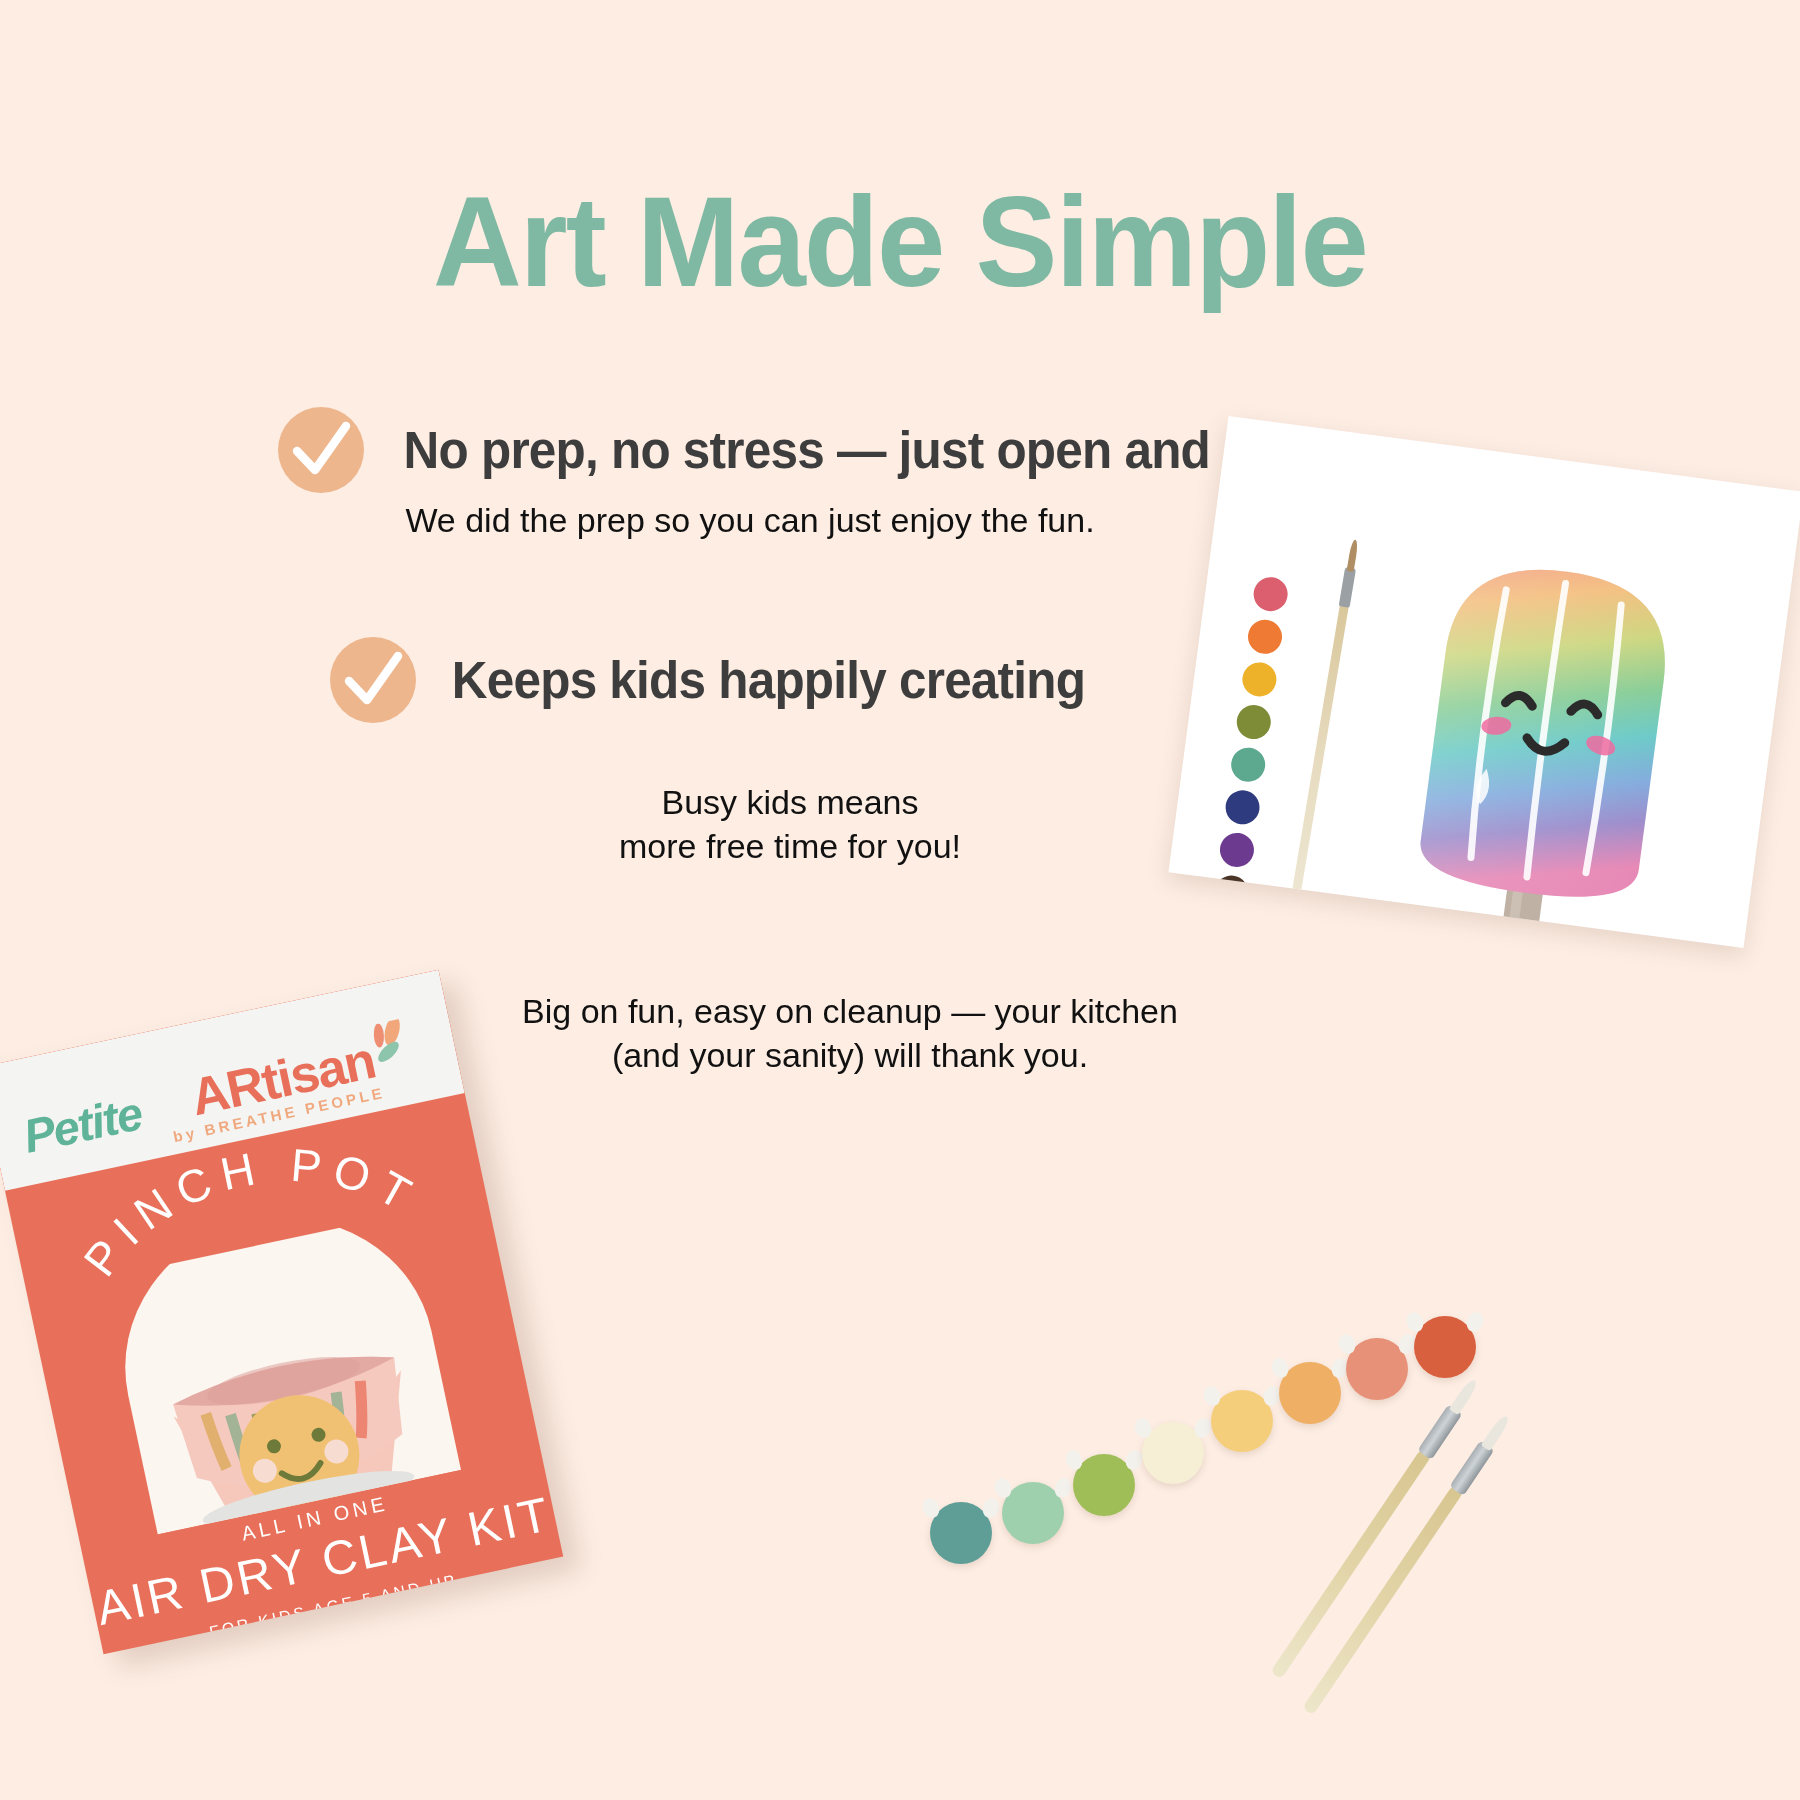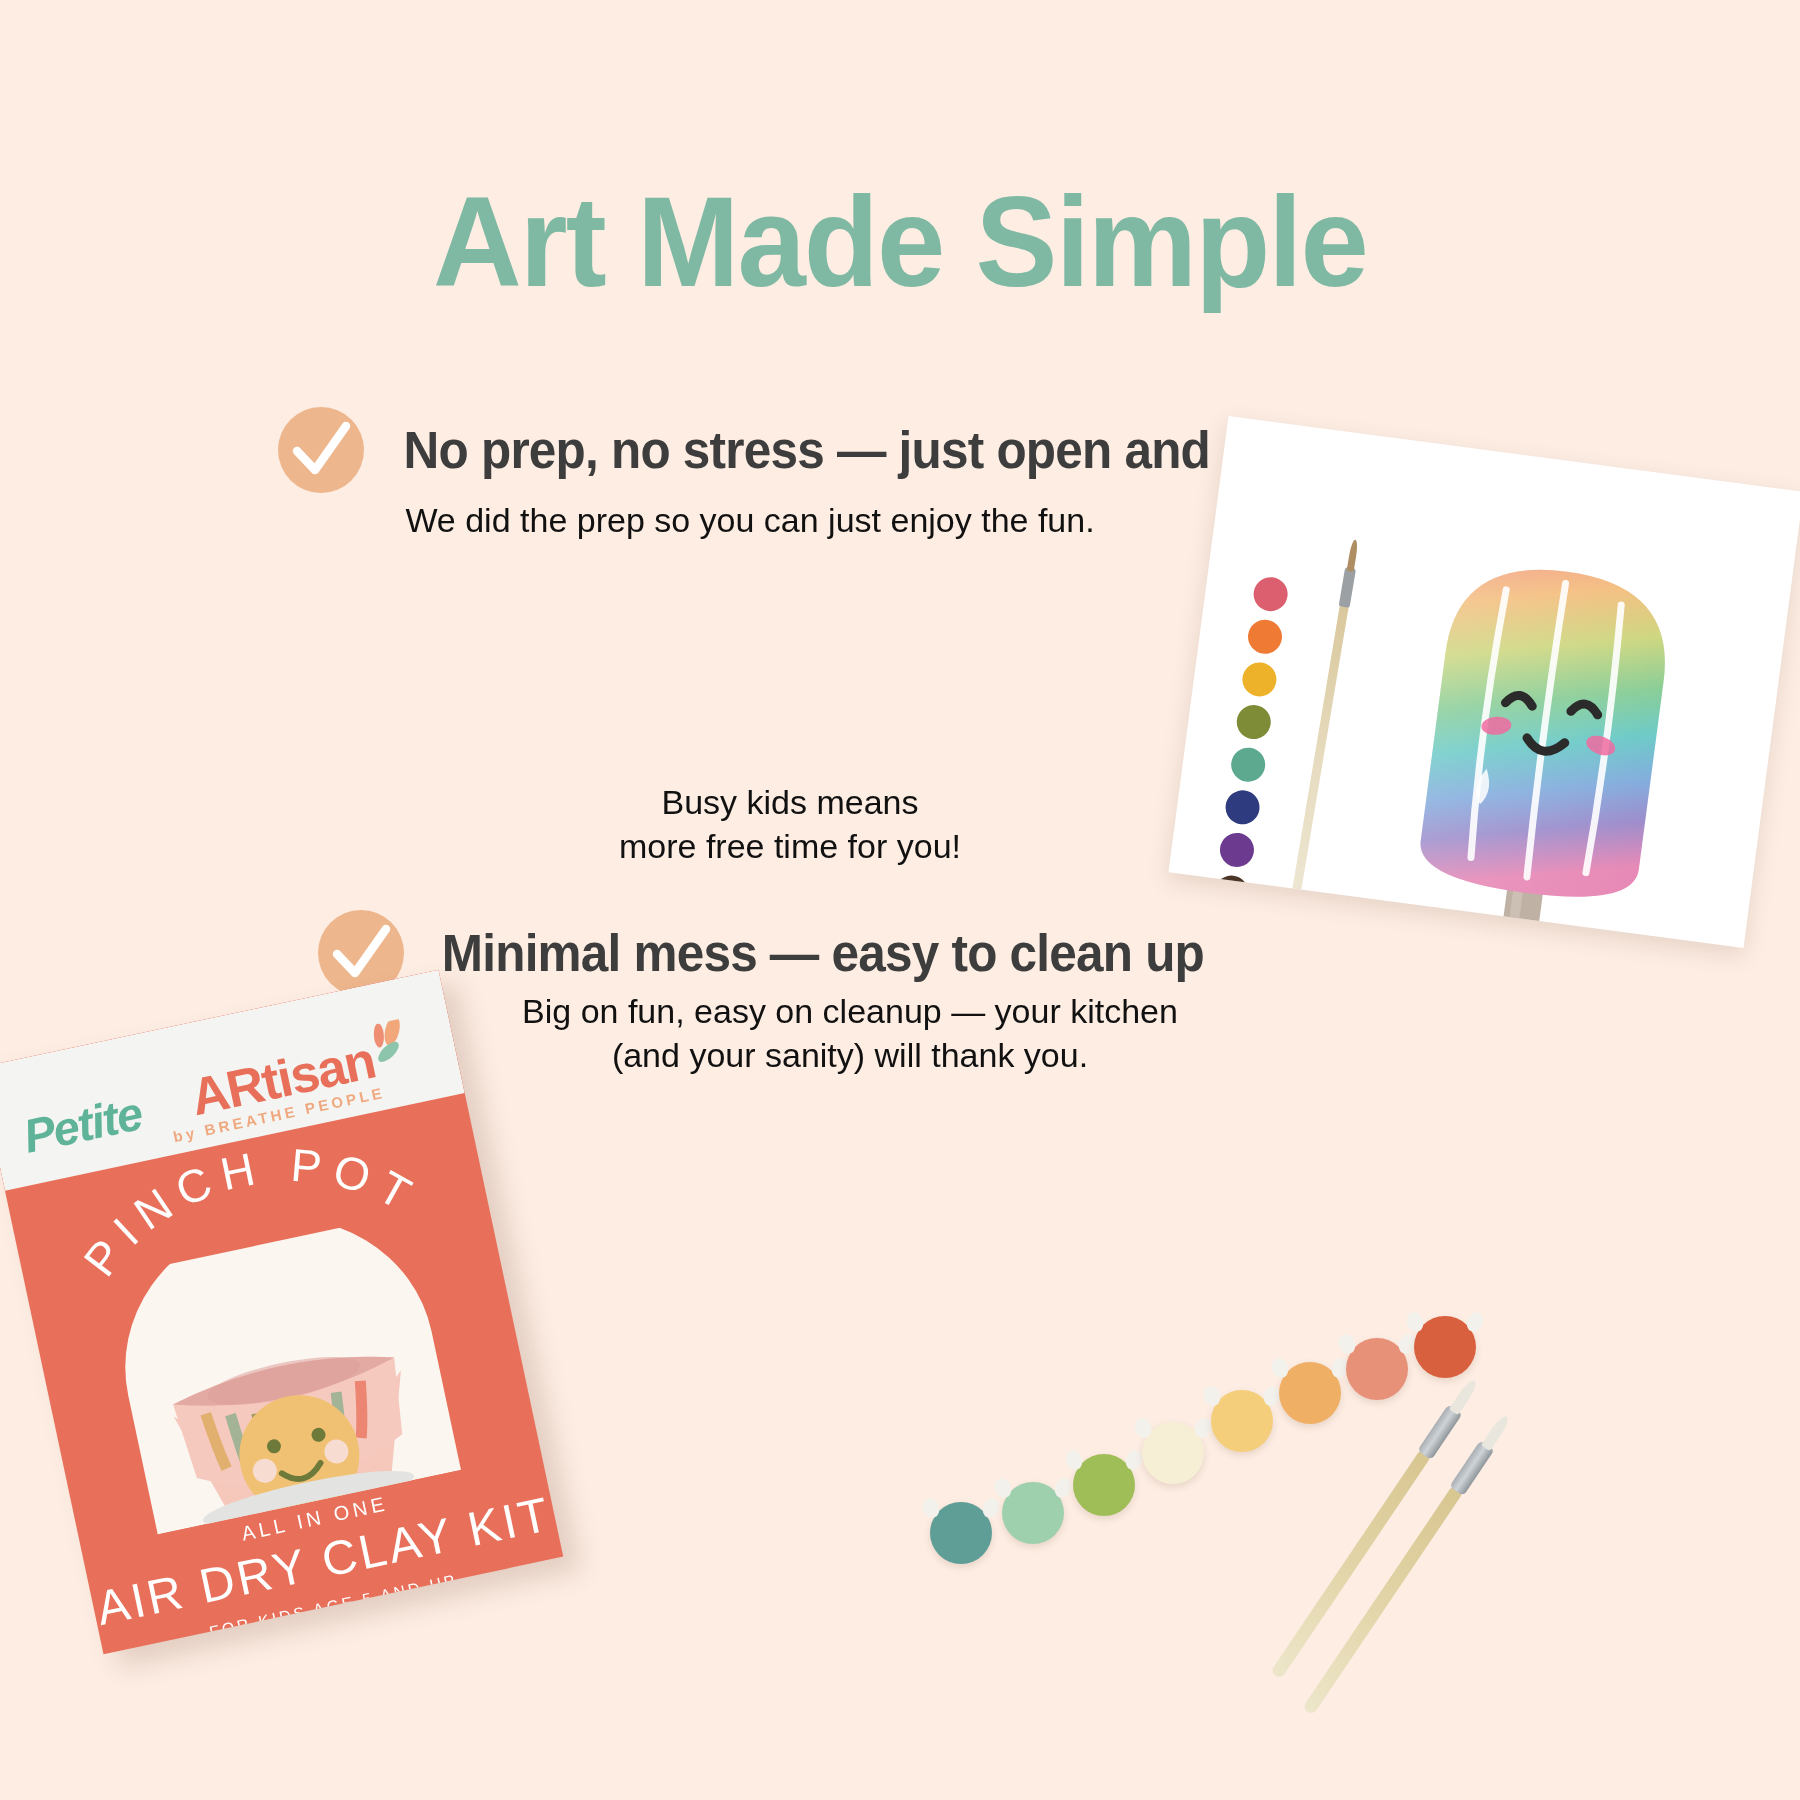--- a/index.html
+++ b/index.html
@@ -143,6 +143,14 @@
   </div>
   <div class="bullet-body" id="b1body">We did the prep so you can just enjoy the fun.</div>
 
+  <div class="bullet-row" id="b2">
+    <div class="check-circle">
+      <svg width="60" height="58" viewBox="0 0 60 58">
+        <path d="M6 30 L24 49 L55 5" stroke="#FFFFFF" stroke-width="8.5" fill="none" stroke-linecap="round" stroke-linejoin="round"></path>
+      </svg>
+    </div>
+    <div class="bullet-title">Keeps kids happily creating</div>
+  </div>
   <div class="bullet-body" id="b2body">Busy kids means
 more free time for you!</div>
 

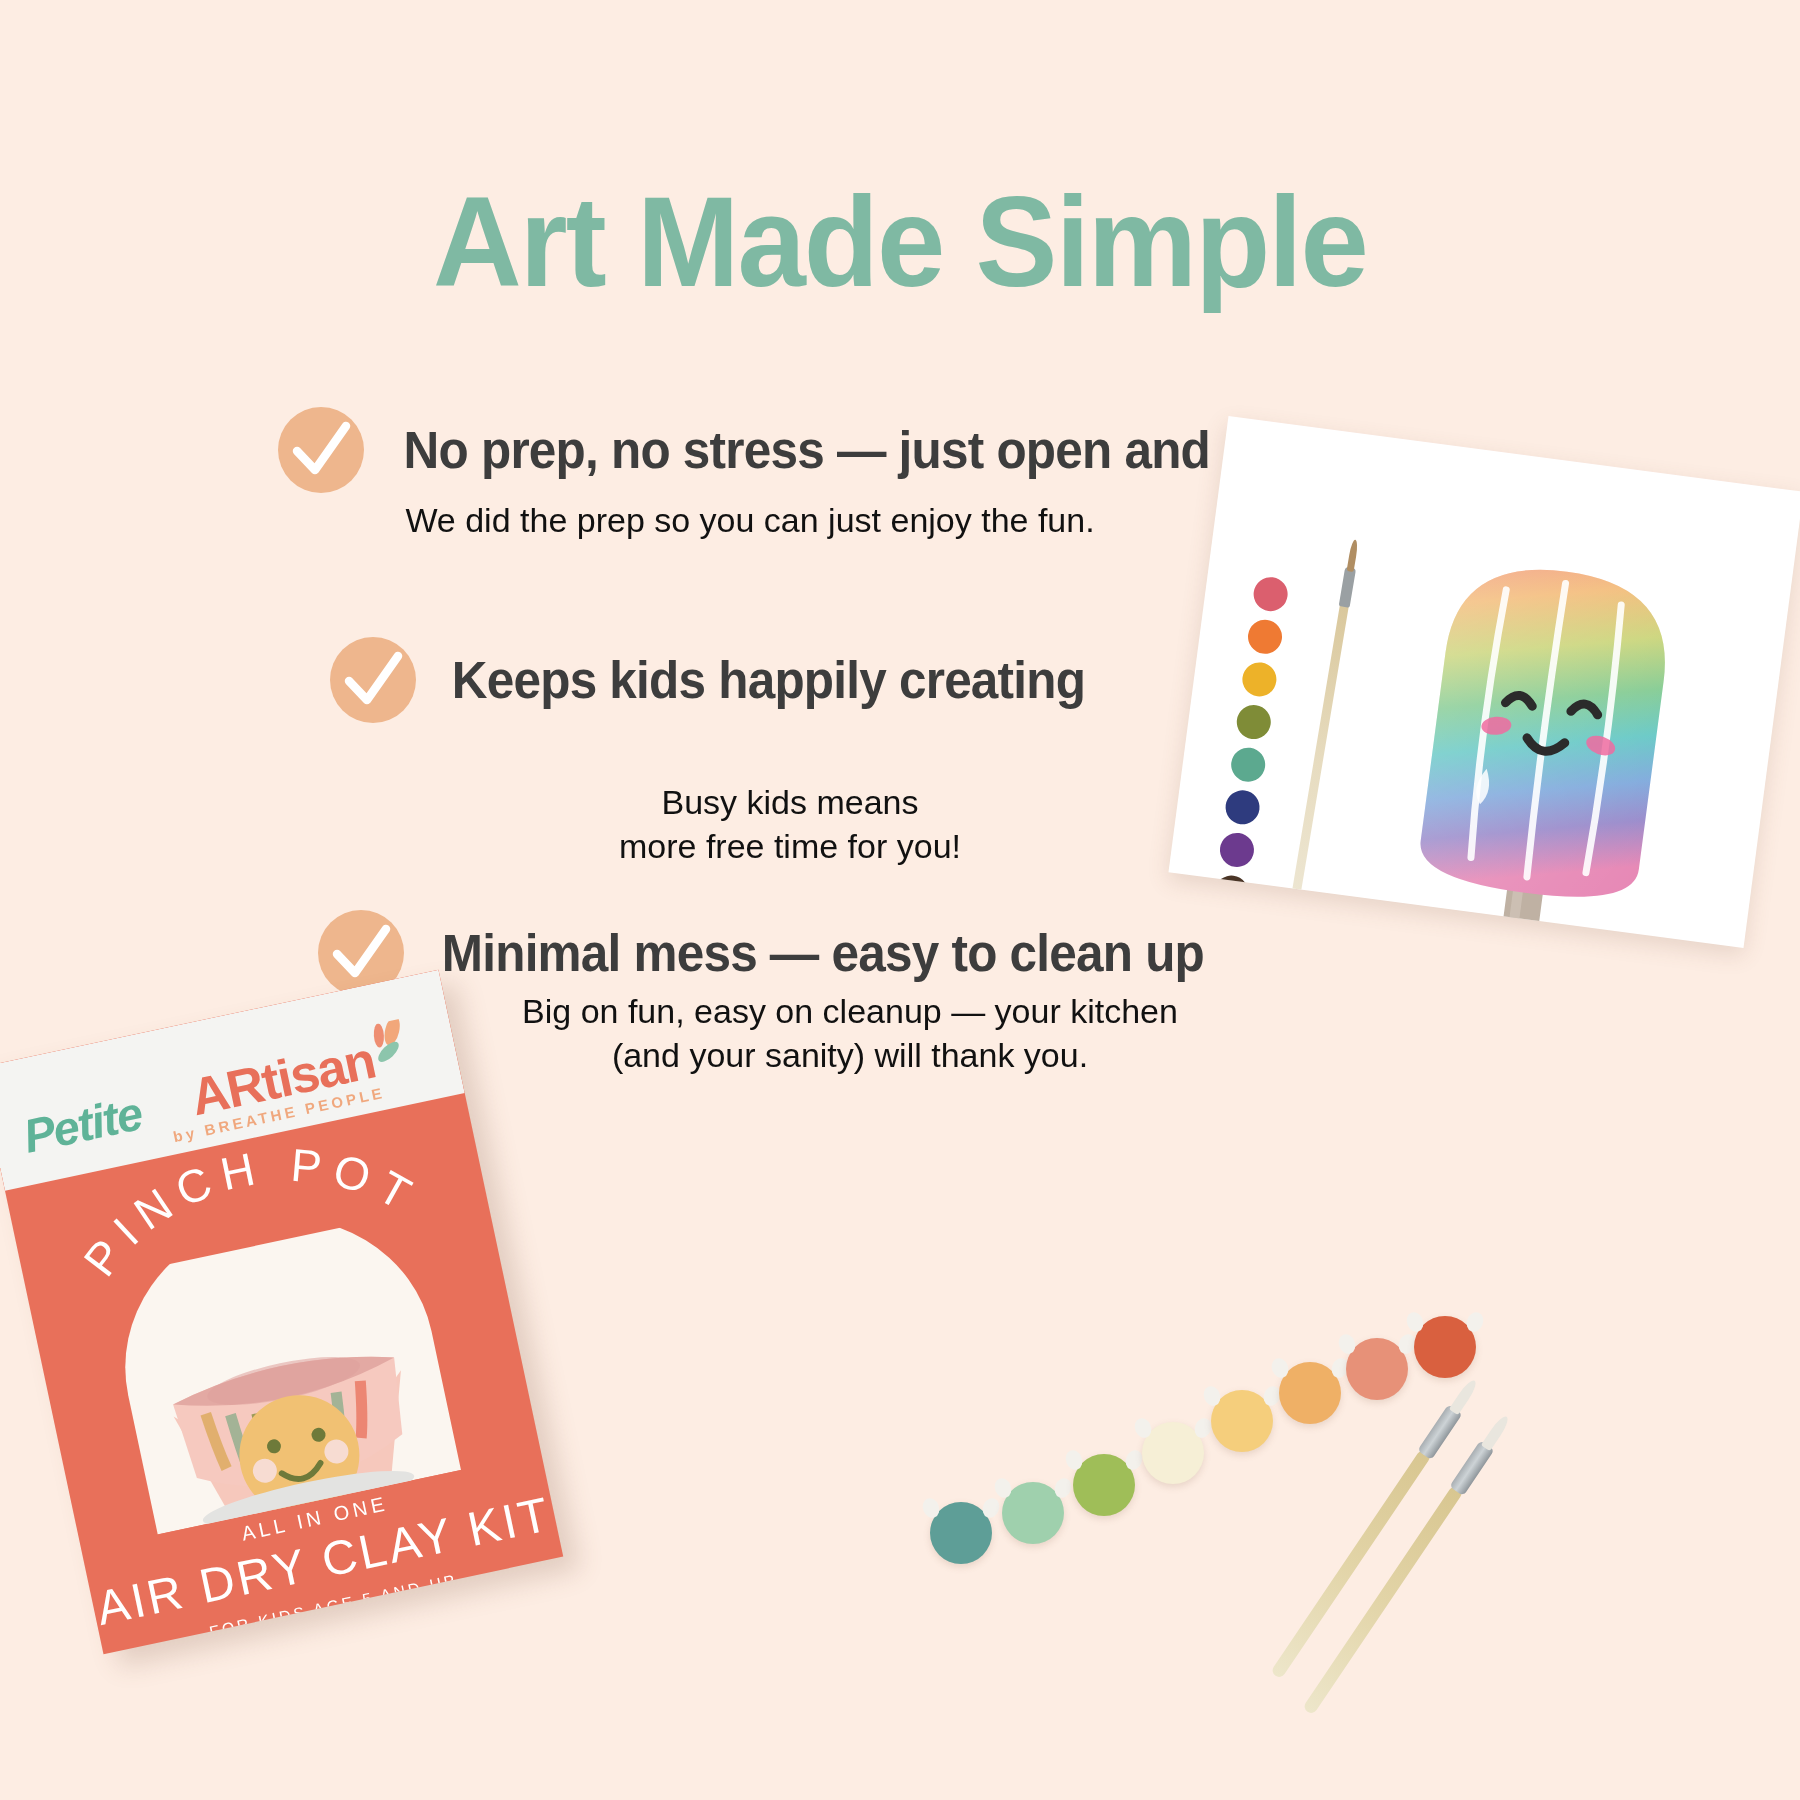--- a/index.html
+++ b/index.html
@@ -154,14 +154,6 @@
   <div class="bullet-body" id="b2body">Busy kids means
 more free time for you!</div>
 
-  <div class="bullet-row" id="b3">
-    <div class="check-circle">
-      <svg width="60" height="58" viewBox="0 0 60 58">
-        <path d="M6 30 L24 49 L55 5" stroke="#FFFFFF" stroke-width="8.5" fill="none" stroke-linecap="round" stroke-linejoin="round"></path>
-      </svg>
-    </div>
-    <div class="bullet-title">Minimal mess — easy to clean up</div>
-  </div>
   <div class="bullet-body" id="b3body">Big on fun, easy on cleanup — your kitchen
 (and your sanity) will thank you.</div>
 

